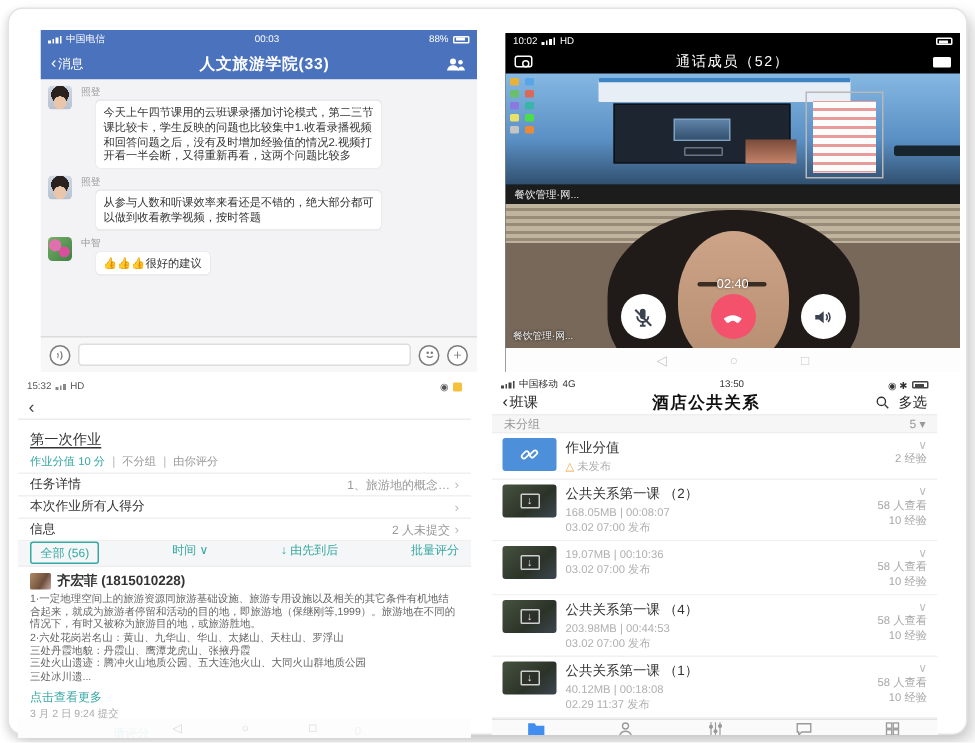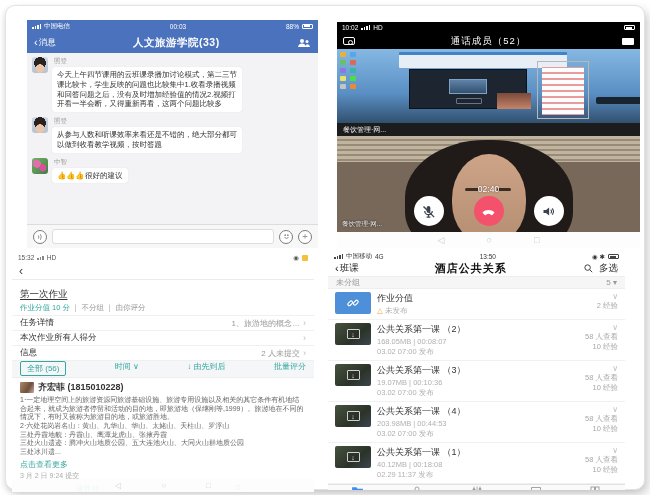--- a/index.html
+++ b/index.html
@@ -25,7 +25,7 @@
   .avatar-girl { background: radial-gradient(circle at 50% 72%, #e9c6aa 0 30%, transparent 31%), radial-gradient(circle at 50% 38%, #29221f 0 46%, transparent 47%), linear-gradient(#cfd8e4,#b8c2cf); }
   .avatar-flower { background: radial-gradient(circle at 30% 35%, #e06fae 0 26%, transparent 27%), radial-gradient(circle at 68% 62%, #d94f9b 0 24%, transparent 25%), linear-gradient(135deg,#77b065,#3f7f46); }
   .msg-sender { font-size:6.5px; color:#9a9a9a; margin:0 0 1px 2px; }
-  .bubble { background:#fff; border-radius:3px; padding:3px 5px; font-size:7.5px; line-height:1.3; color:#333; max-width:190px; box-shadow:0 0 1px rgba(0,0,0,.15); }
+  .bubble { background:#fff; border-radius:3px; padding:3px 5px; font-size:7.5px; line-height:1.3; color:#333; max-width:190px; box-shadow:0 0 1px rgba(0,0,0,.15);margin-left:12px; }
   .wc-input { height:24px; background:#f7f7f8; border-top:1px solid #dcdcdc; display:flex; align-items:center; gap:5px; padding:0 6px; }
   .circ { width:14px; height:14px; border:1px solid #7c7c7c; border-radius:50%; display:flex; align-items:center; justify-content:center; color:#7c7c7c; font-size:9px; flex:none; background:#fff; }
   .wc-field { flex:1; height:15px; background:#fff; border:1px solid #ddd; border-radius:3px; }

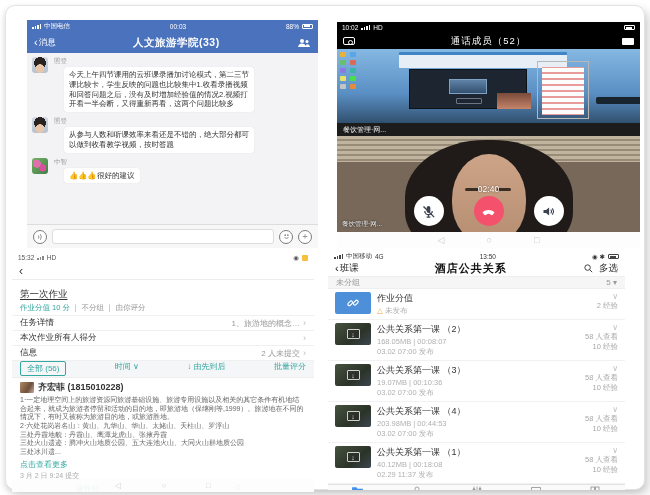--- a/index.html
+++ b/index.html
@@ -426,7 +426,6 @@
         <span class="dl-badge">↓</span>
       </span>
     <span class="cr-mid">
-      <div class="cr-t">公共关系第一课 （3）</div>
       <div class="cr-s">19.07MB | 00:10:36</div>
       <div class="cr-s">03.02 07:00 发布</div>
     </span>

